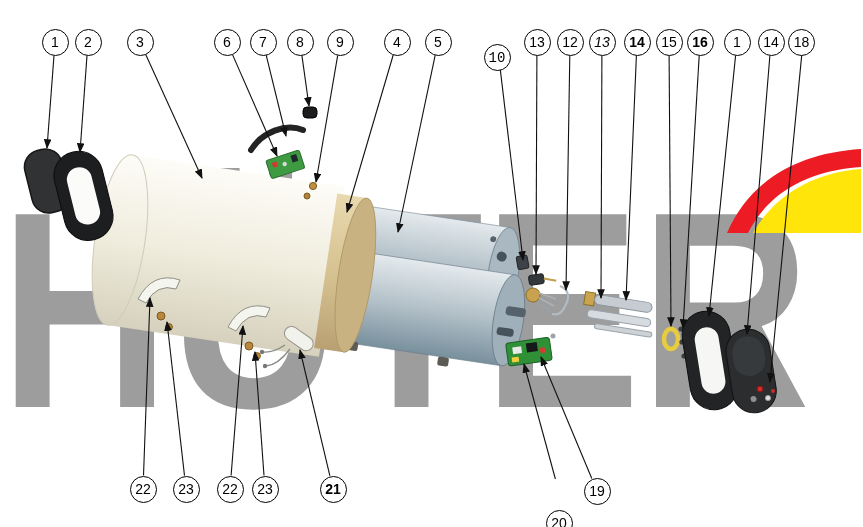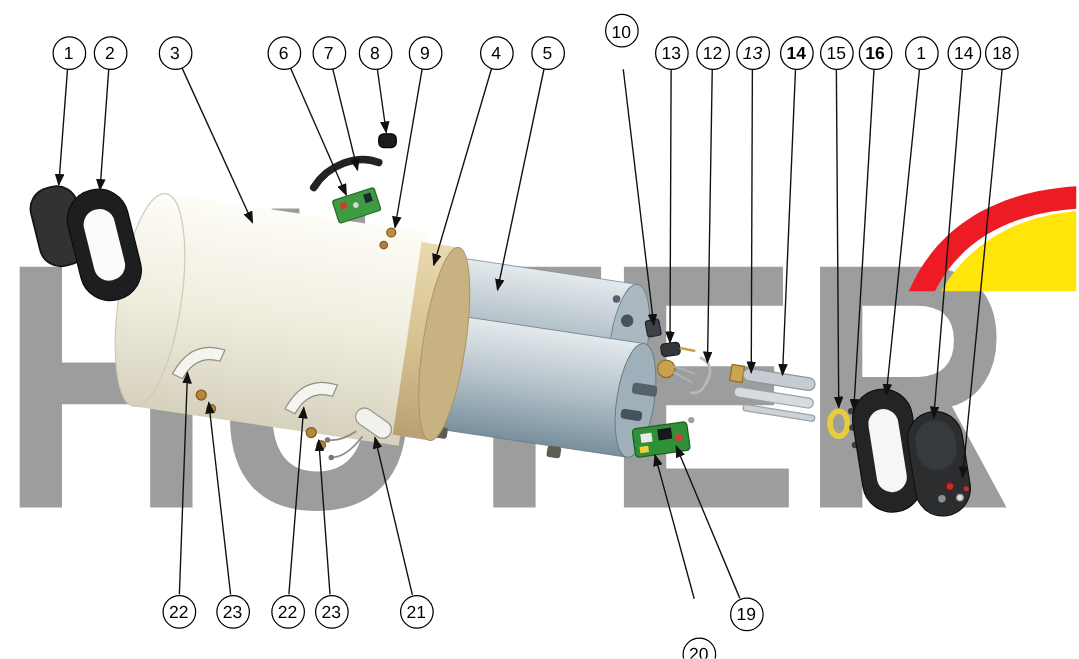--- a/index.html
+++ b/index.html
@@ -233,7 +233,7 @@
       <div class="callout" style="left: 326.5px; top: 28.5px;">9</div>
       <div class="callout" style="left: 383.5px; top: 28.5px;">4</div>
       <div class="callout" style="left: 424.5px; top: 28.5px;">5</div>
-      <div class="callout" style="left: 483.5px; top: 11px;">10</div>
+      <div class="callout" style="left: 483.5px; top: 44px; font-family: Liberation Mono, monospace;">10</div>
       <div class="callout" style="left: 523.5px; top: 28.5px;">13</div>
       <div class="callout" style="left: 556.5px; top: 28.5px;">12</div>
       <div class="callout" style="left: 588.5px; top: 28.5px; font-style: italic;">13</div>

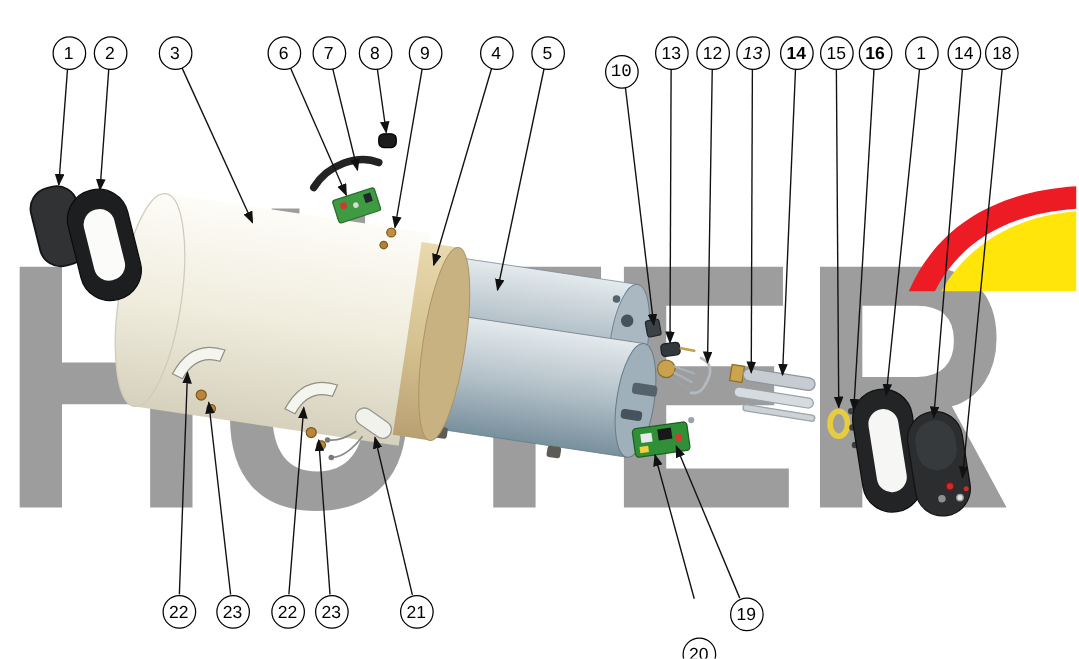--- a/index.html
+++ b/index.html
@@ -247,7 +247,7 @@
       <div class="callout" style="left: 172.5px; top: 475.5px;">23</div>
       <div class="callout" style="left: 216.5px; top: 475.5px;">22</div>
       <div class="callout" style="left: 251.5px; top: 475.5px;">23</div>
-      <div class="callout" style="left: 319.5px; top: 475.5px;">21</div>
+      <div class="callout" style="left: 319.5px; top: 475.5px; font-weight: bold;">21</div>
       <div class="callout" style="left: 545.5px; top: 478.5px; margin-top: 31px;">20</div>
       <div class="callout" style="left: 583.5px; top: 477.5px; text-align: right;">19</div>
     </div>

